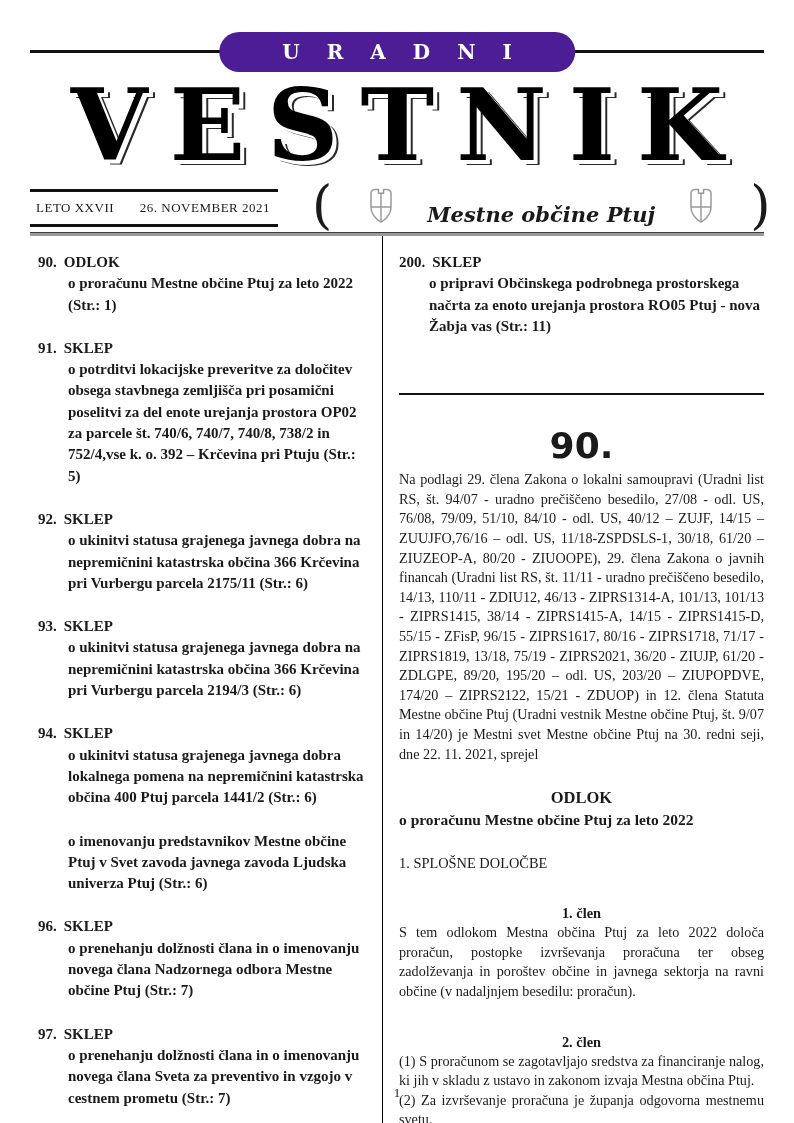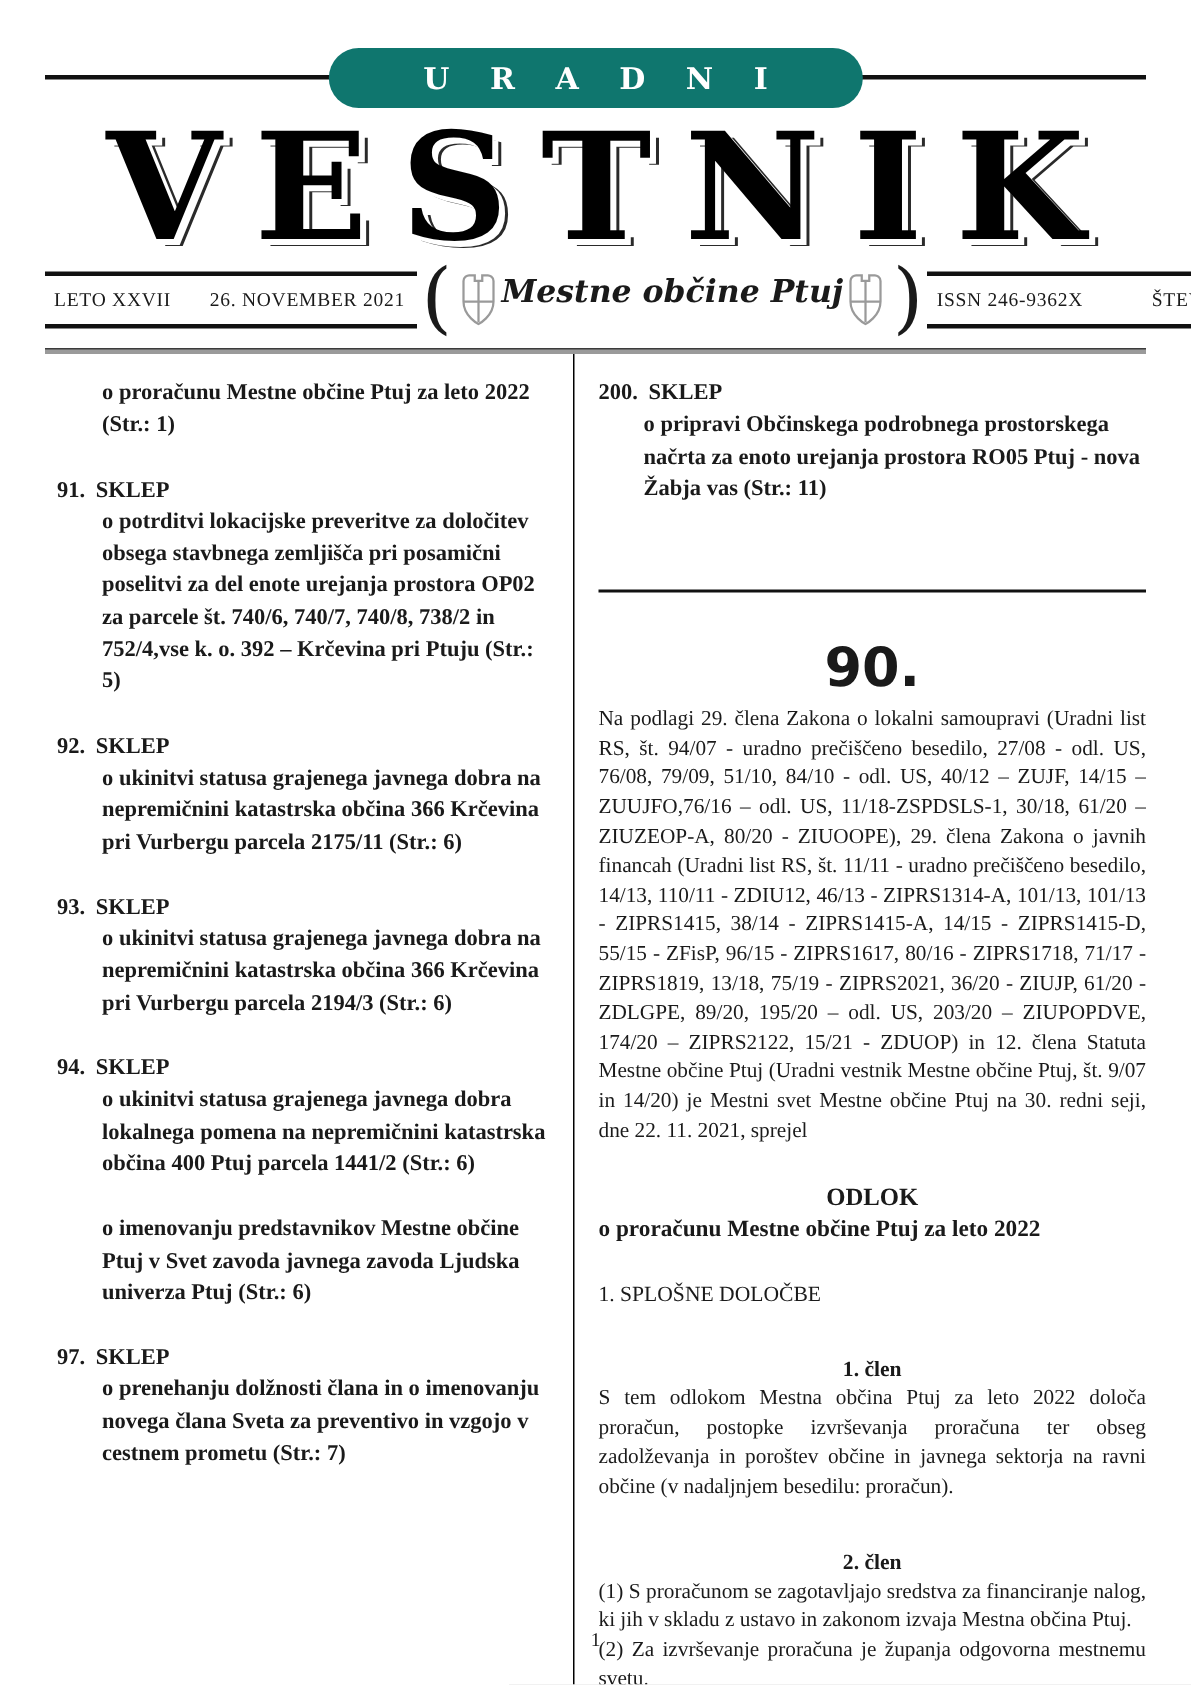--- a/index.html
+++ b/index.html
@@ -19,7 +19,7 @@
   .kicker-line { position:absolute; left:0; right:0; top:18px; height:3px; background:#111; }
   .kicker-pill {
     position:absolute; left:50%; top:0; transform:translateX(-50%);
-    background:#0f766e; color:#fff;
+    background:#4c1d95; color:#fff;
     height:40px; line-height:40px;
     padding:0 36px; border-radius:22px;
     font-family:"DejaVu Serif", serif;

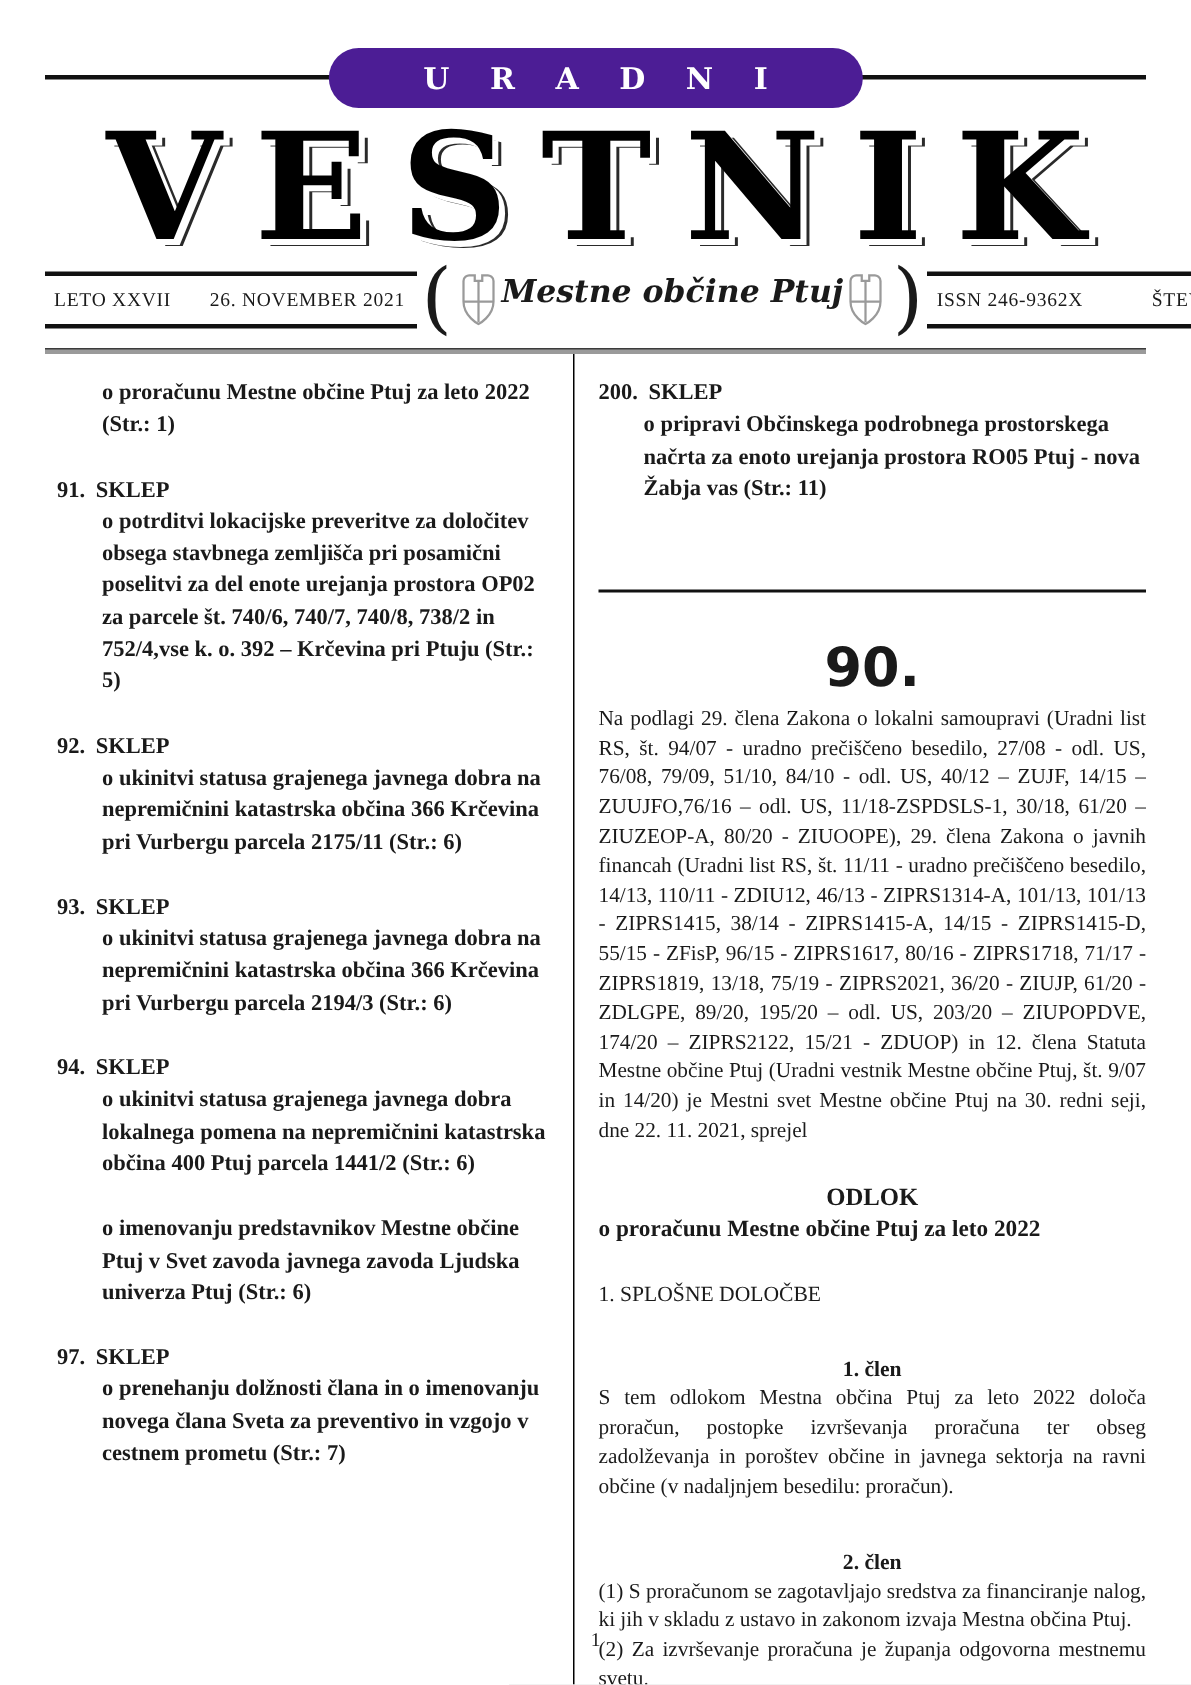--- a/index.html
+++ b/index.html
@@ -41,9 +41,10 @@
     white-space:nowrap;
   }
   .info-band {
-    display:flex; align-items:flex-start;
+    display:flex; align-items:flex-end;
     margin-top:6px;
     height:46px;
+    gap:31px;
   }
   .band-box {
     border-top:3px solid #111;

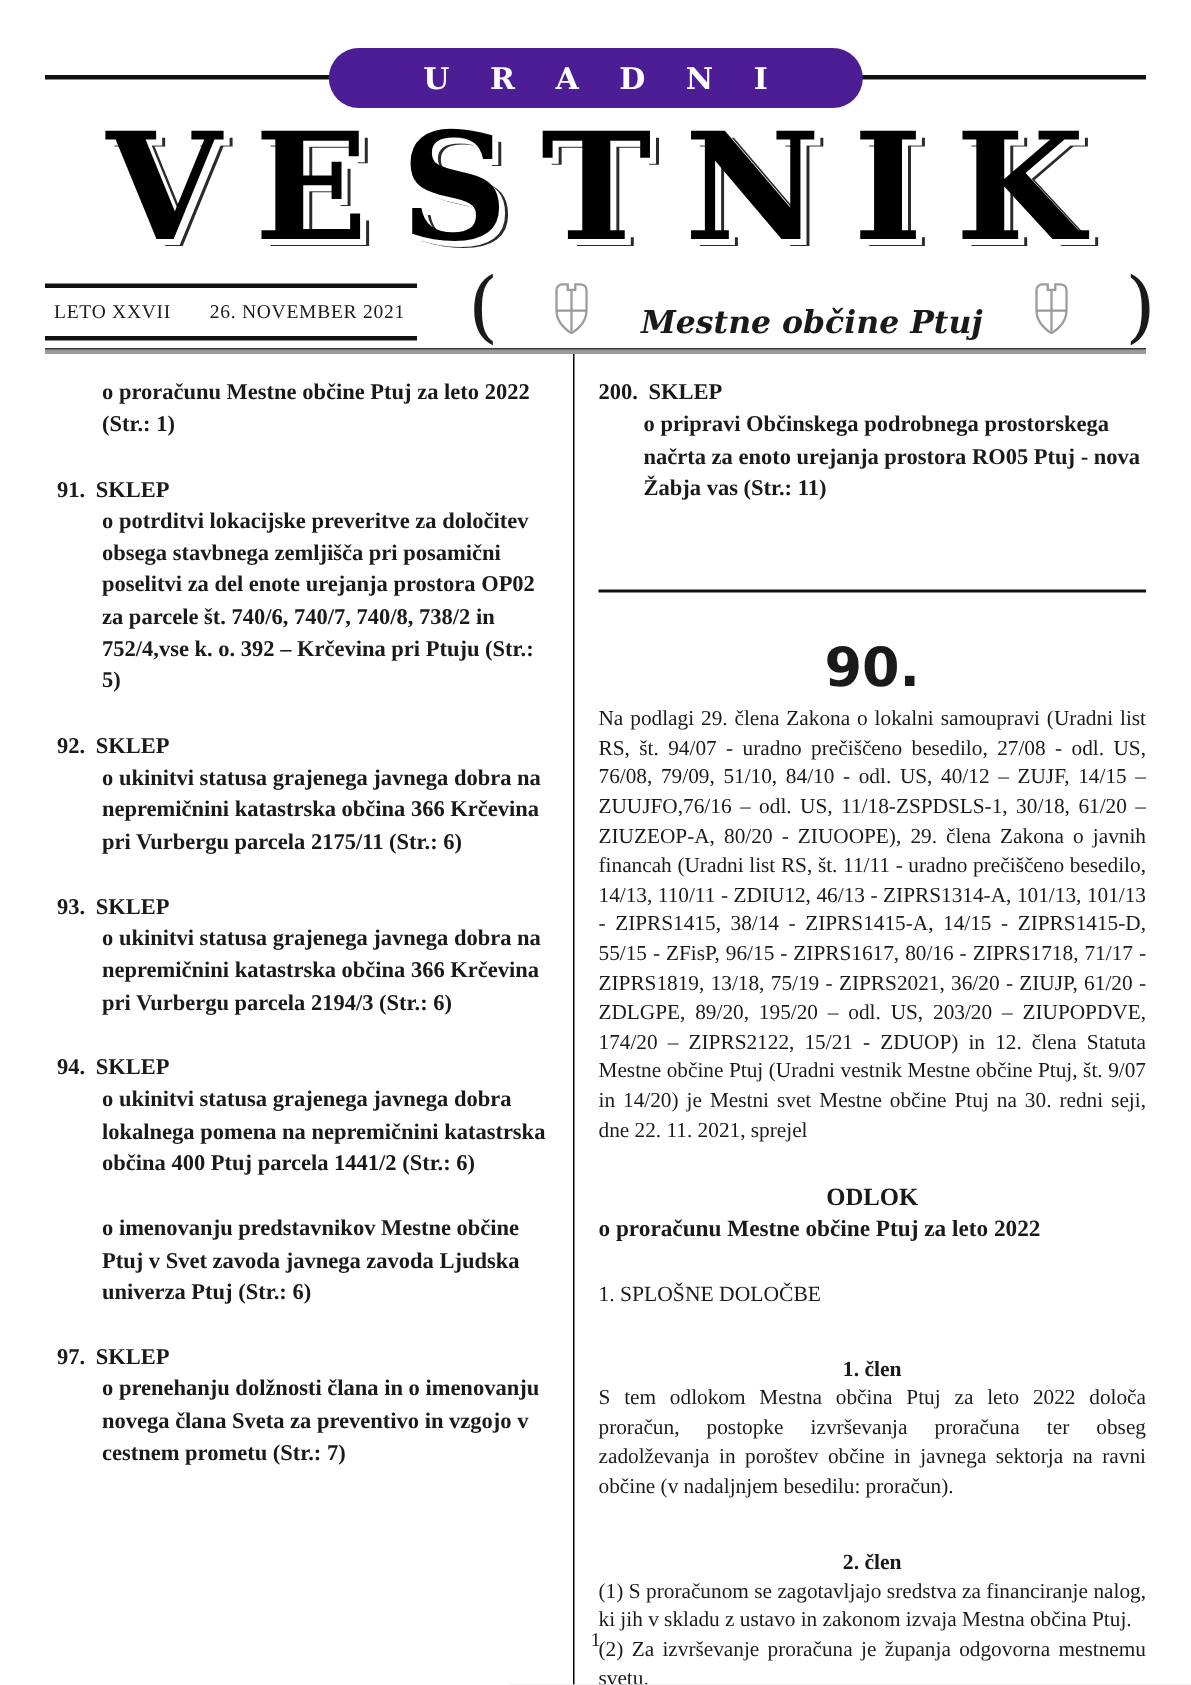--- a/index.html
+++ b/index.html
@@ -158,6 +158,7 @@
     <div class="col-left">
 
       <div class="toc-item">
+        <div><span class="toc-no">90.</span><span>ODLOK</span></div>
         <div class="toc-text">o proračunu Mestne občine Ptuj za leto 2022 (Str.: 1)</div>
       </div>
       <div class="toc-item">

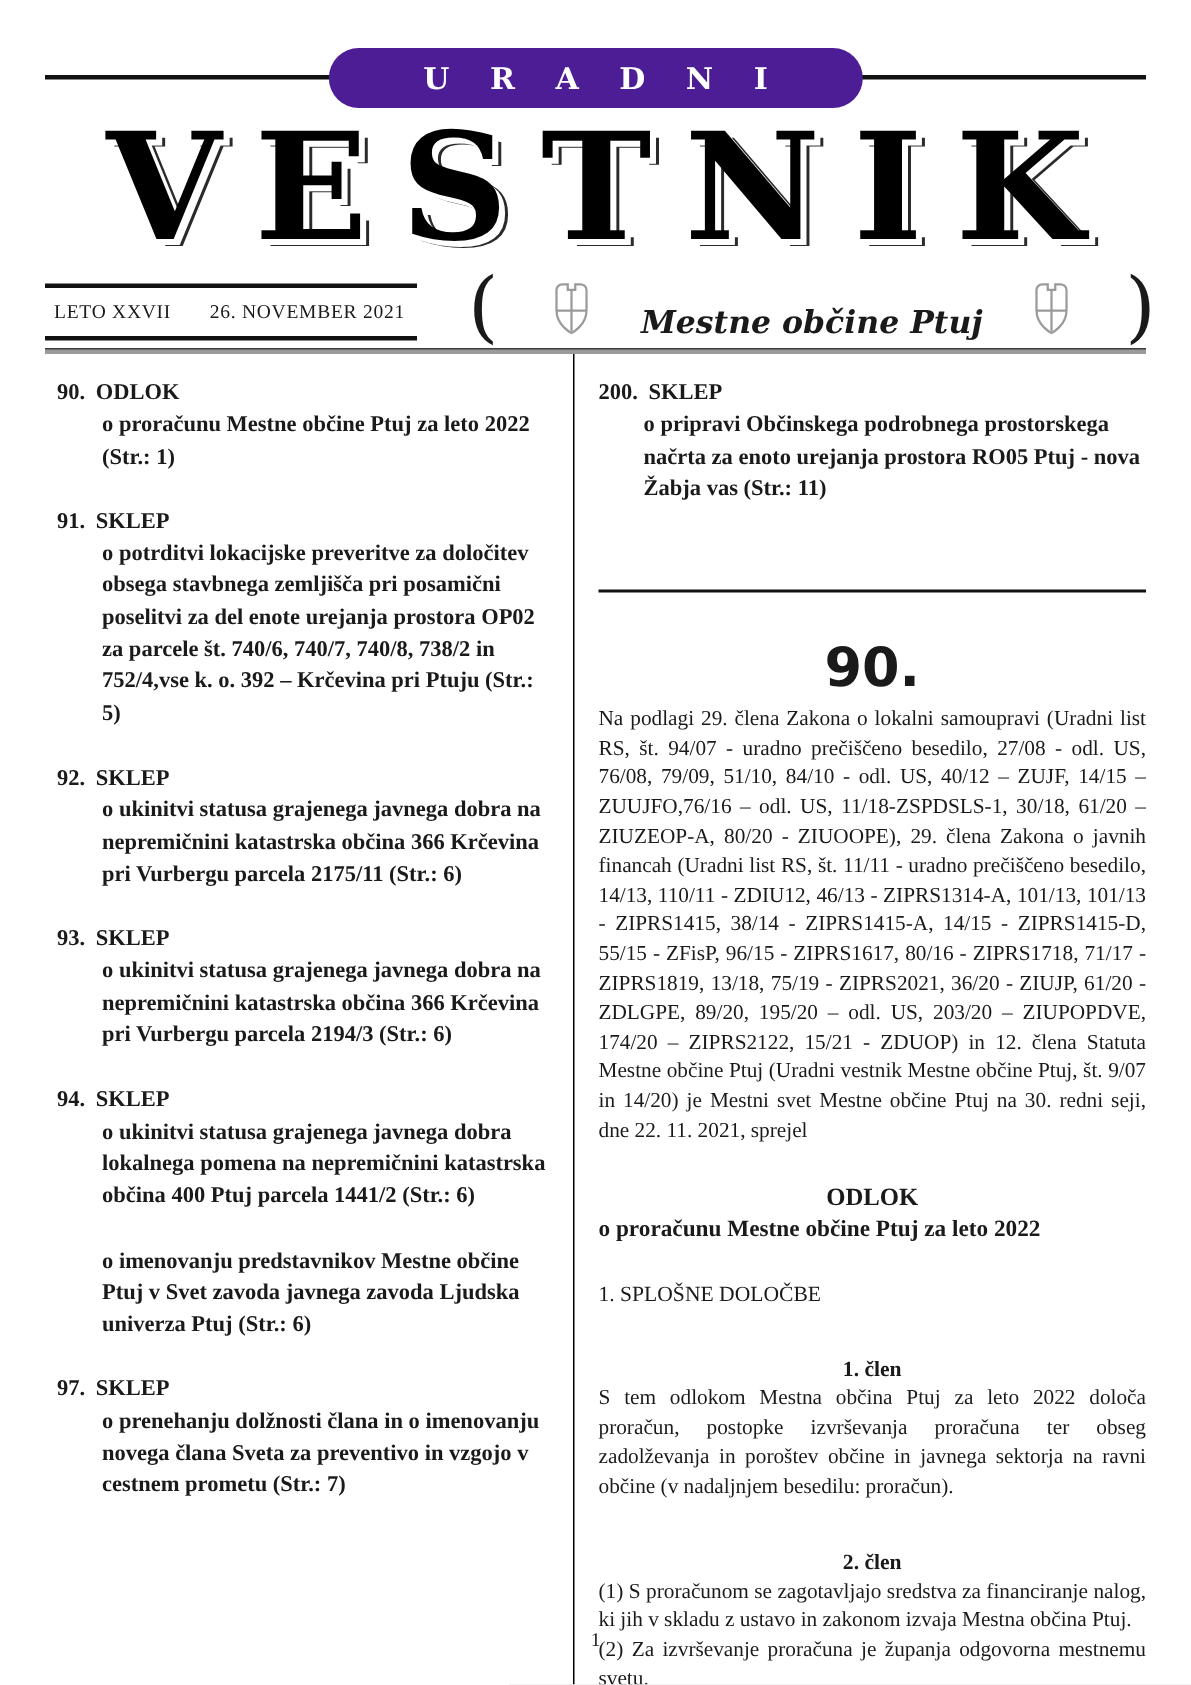--- a/index.html
+++ b/index.html
@@ -181,6 +181,10 @@
         <div class="toc-text">o imenovanju predstavnikov Mestne občine Ptuj v Svet zavoda javnega zavoda Ljudska univerza Ptuj (Str.: 6)</div>
       </div>
       <div class="toc-item">
+        <div><span class="toc-no">96.</span><span>SKLEP</span></div>
+        <div class="toc-text">o prenehanju dolžnosti člana in o imenovanju novega člana Nadzornega odbora Mestne občine Ptuj (Str.: 7)</div>
+      </div>
+      <div class="toc-item">
         <div><span class="toc-no">97.</span><span>SKLEP</span></div>
         <div class="toc-text">o prenehanju dolžnosti člana in o imenovanju novega člana Sveta za preventivo in vzgojo v cestnem prometu (Str.: 7)</div>
       </div>

